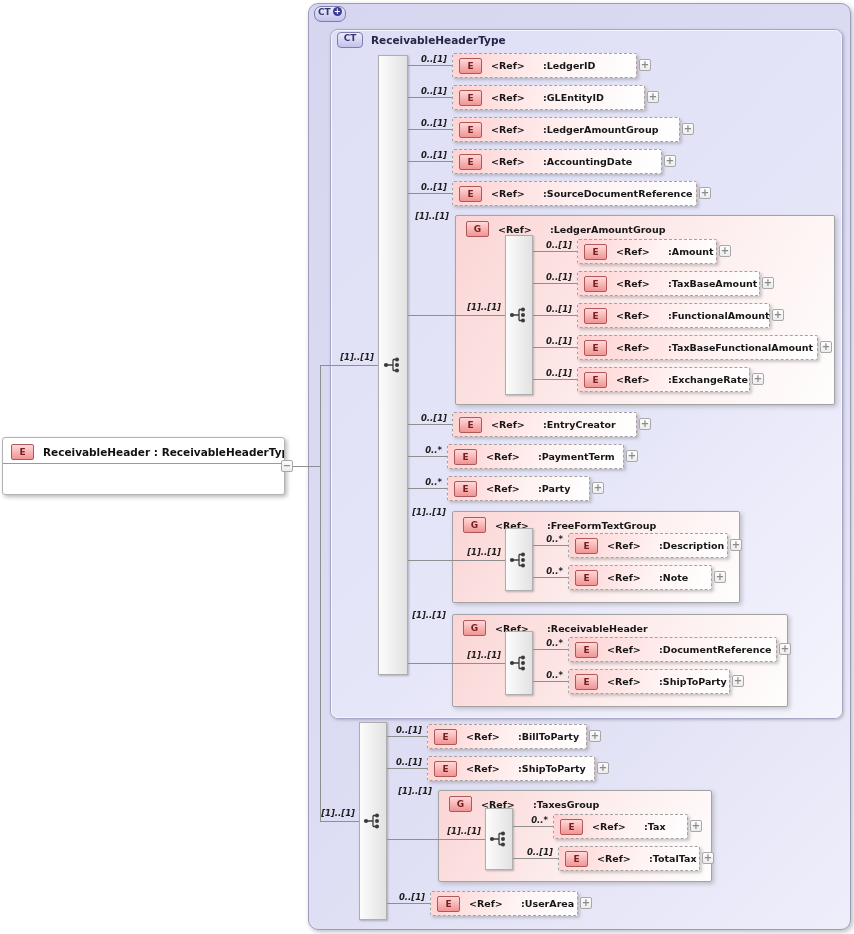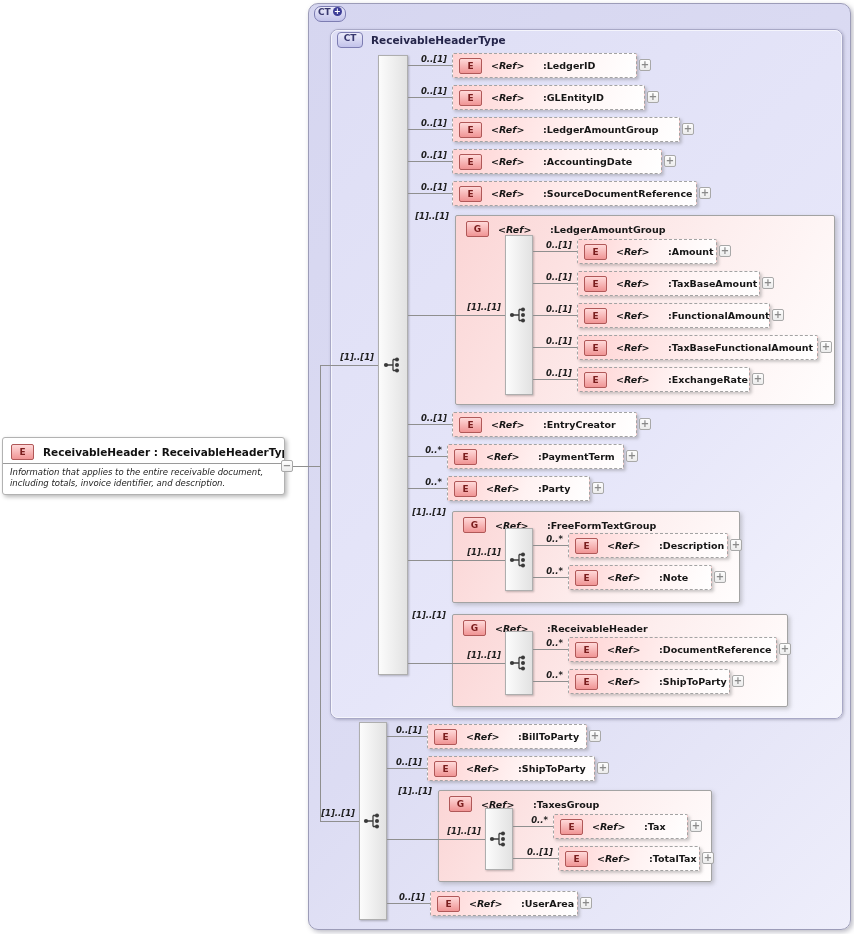--- a/index.html
+++ b/index.html
@@ -39,7 +39,7 @@
     width:21px;height:14px;margin-right:9px;border-radius:2px;
     background:linear-gradient(180deg,#ffd9d9,#f09494);border:1px solid #b05858;
     color:#7a1d1d;font-size:9px;font-weight:bold;}
-  .ref{display:inline-block;width:52px;flex:none;font-style:italic;}
+  .ref{display:inline-block;width:52px;flex:none;}
 
   
   .bar{position:absolute;background:linear-gradient(90deg,#fcfcfc,#e2e2e2);

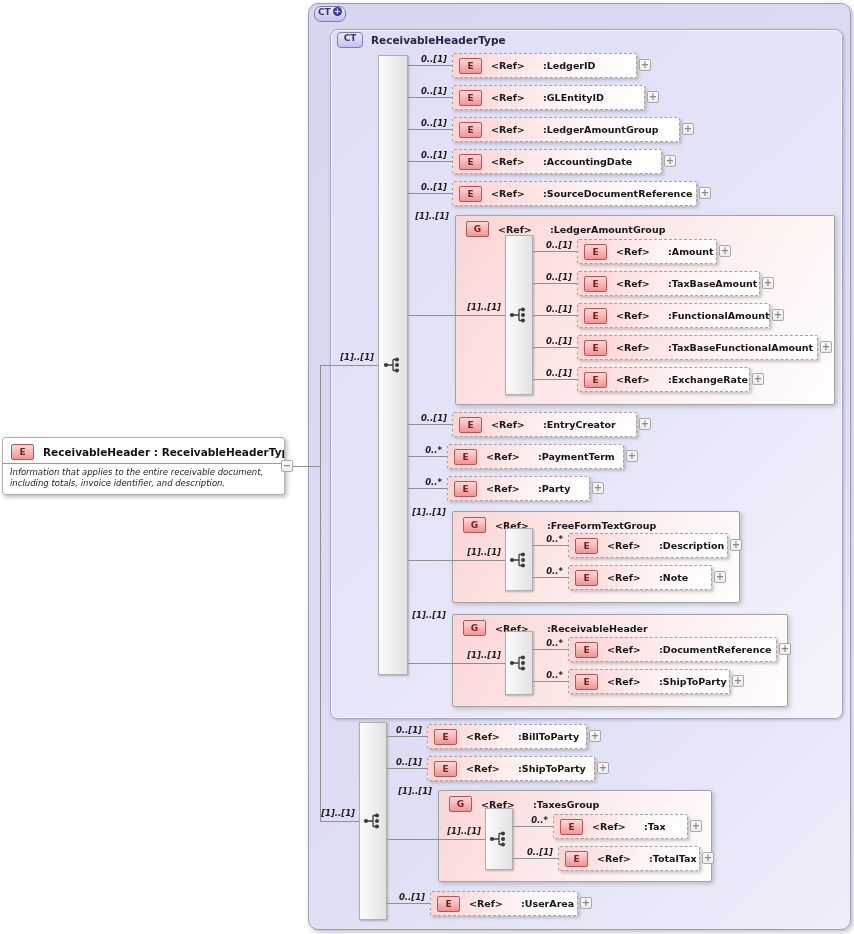--- a/index.html
+++ b/index.html
@@ -89,7 +89,6 @@
       <span>ReceivableHeader : ReceivableHeaderType</span>
     </div>
     <div class="root-div"></div>
-    <div class="root-note">Information that applies to the entire receivable document, including totals, invoice identifier, and description.</div>
   </div>
 
   <div class="toggle" style="left:281px;top:460px;">−</div>

